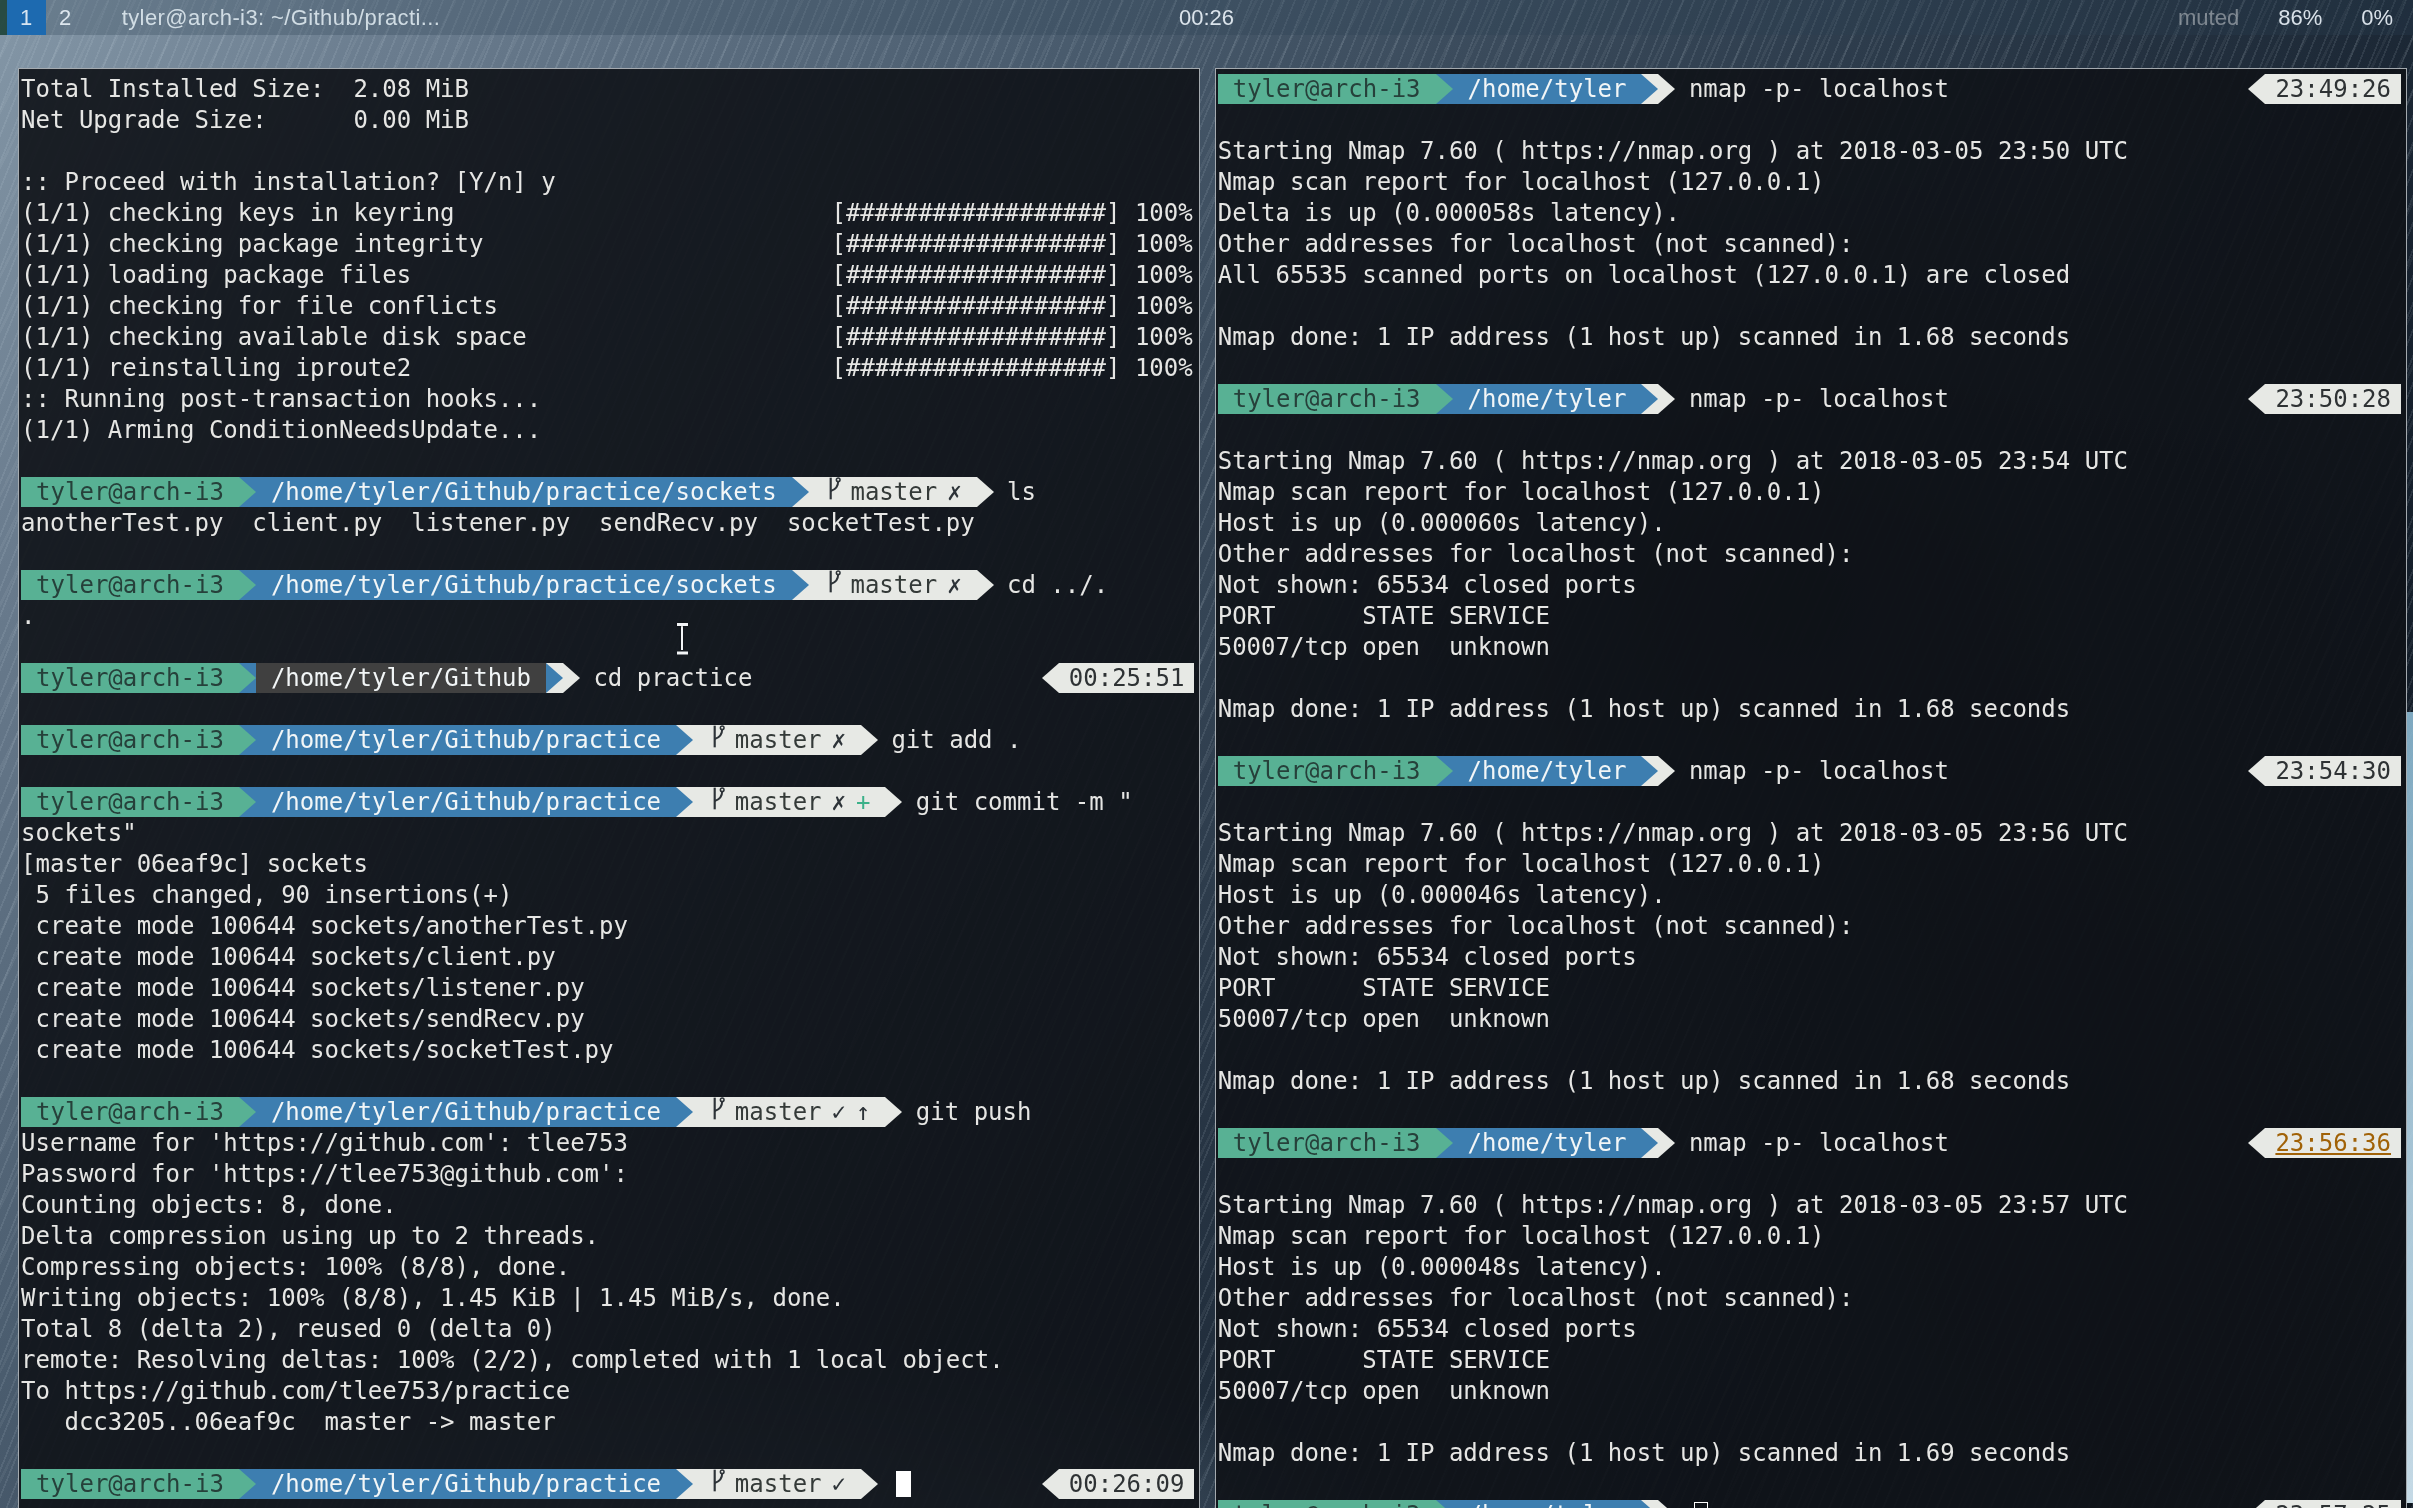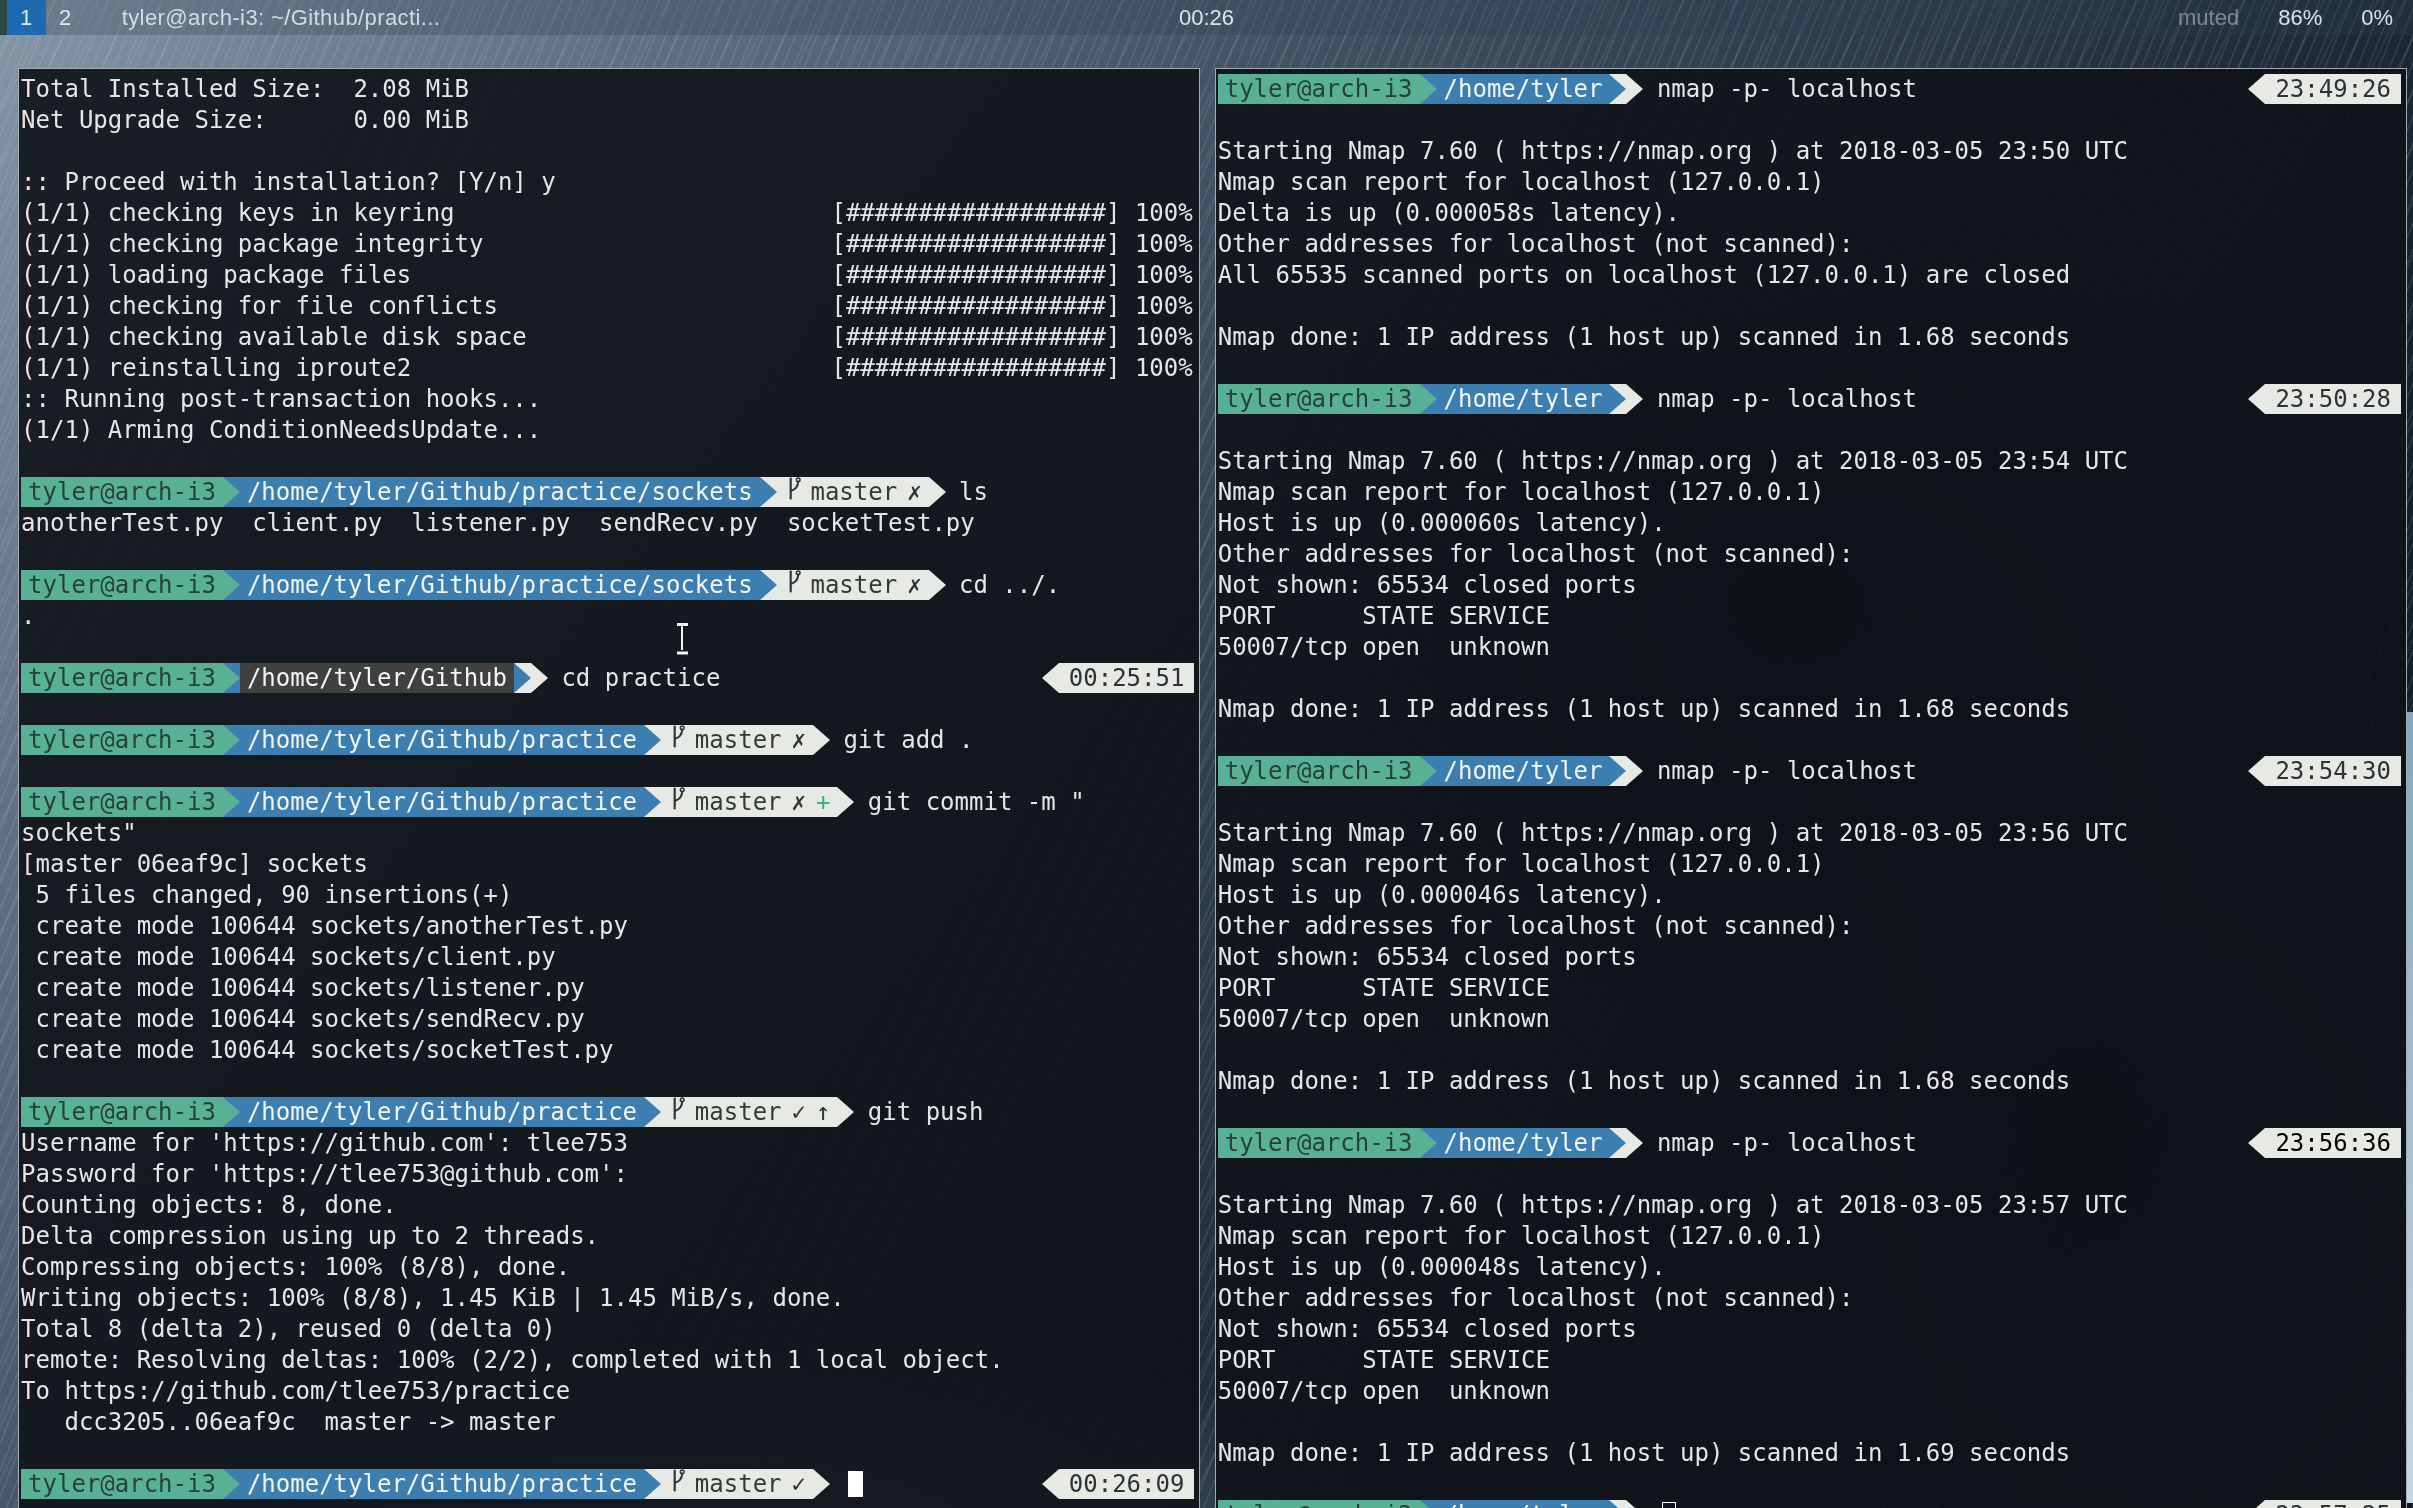--- a/index.html
+++ b/index.html
@@ -56,7 +56,7 @@
   .tl .t  { white-space:pre; }
   .tl .rt { margin-left:auto; white-space:pre; padding-right:1.7px; }
   
-  .seg { display:flex; align-items:center; height:30px; padding:0 7px; white-space:pre; }
+  .seg { display:flex; align-items:center; height:30px; padding:0 15px; white-space:pre; }
   .arr { width:0; height:0; border-top:15px solid transparent; border-bottom:15px solid transparent; flex:none; }
   .arrL{ width:0; height:0; border-top:15px solid transparent; border-bottom:15px solid transparent; flex:none; }
   .cmd { white-space:pre; padding-left:13.4px; }

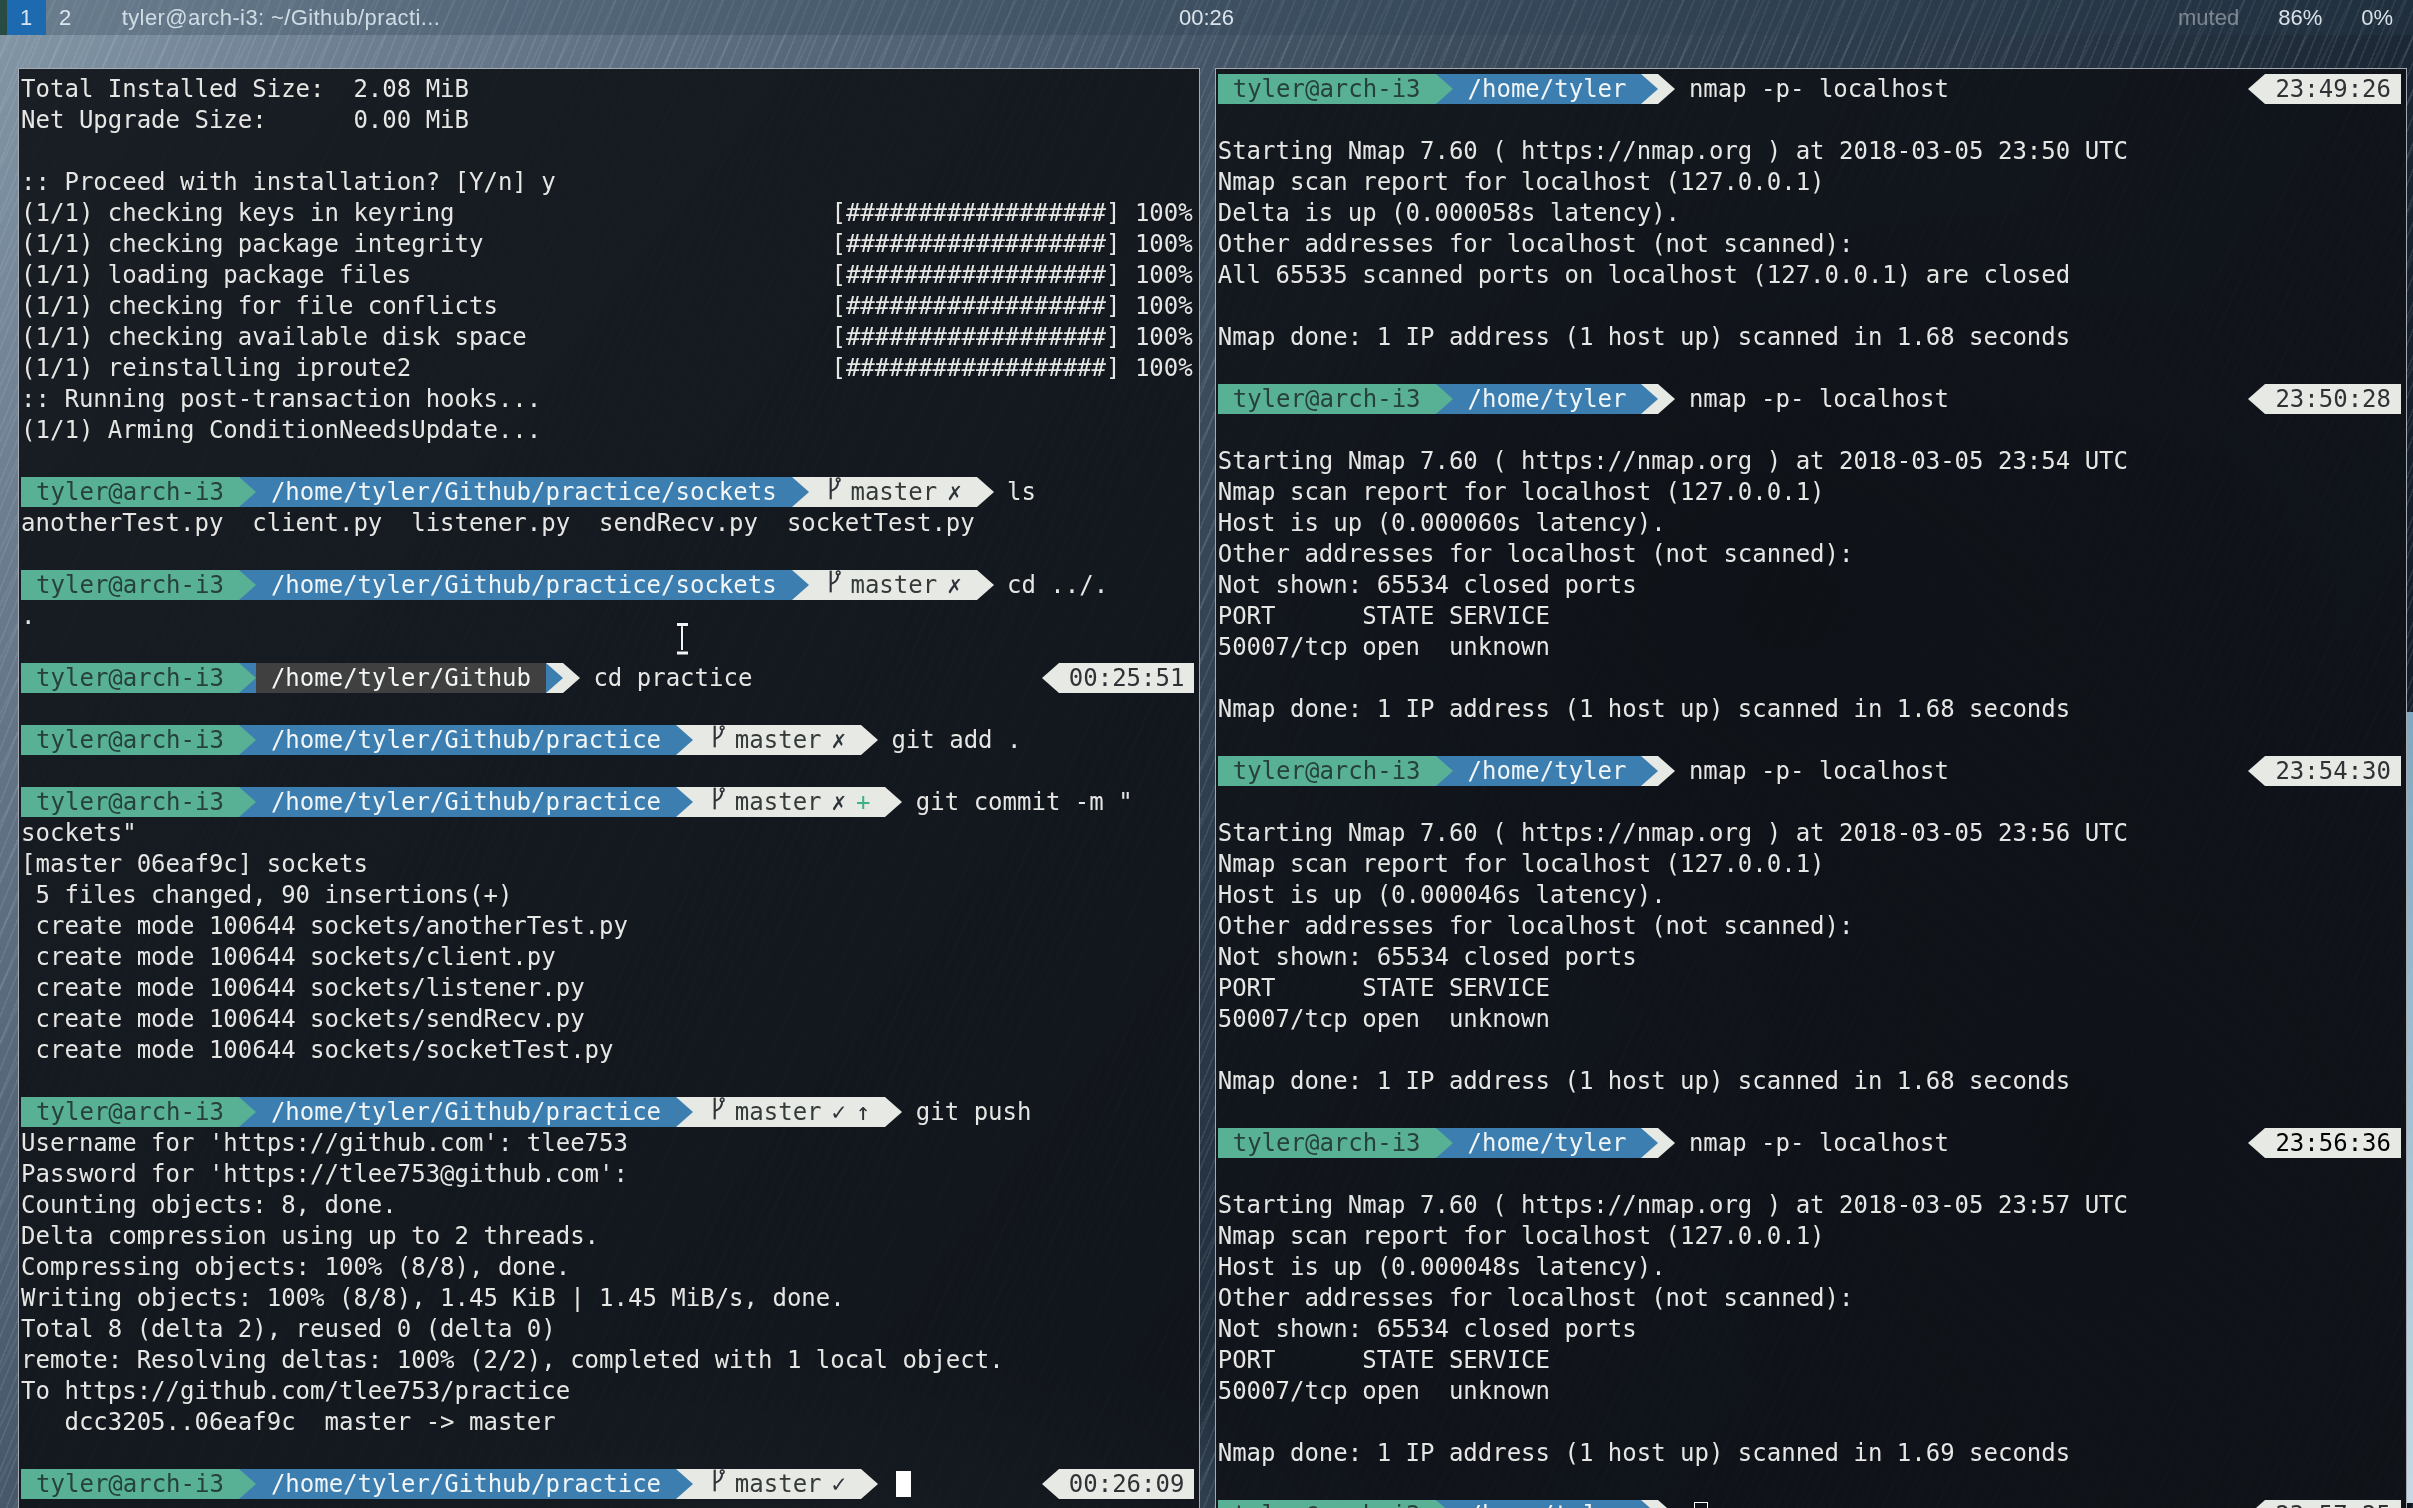--- a/index.html
+++ b/index.html
@@ -414,7 +414,7 @@
         <span class="cmd">nmap -p- localhost</span>
         <span class="spacer"></span>
         <span class="arrL" style="border-right: 17px solid rgb(231, 233, 229);"></span>
-        <span class="chipbox" style="background: rgb(231, 233, 229); color: #000000;">23:56:36</span>
+        <span class="chipbox" style="background: rgb(231, 233, 229); color: #a16207; text-decoration: underline;">23:56:36</span>
       </div>
       <div class="tl"></div>
       <div class="tl">

